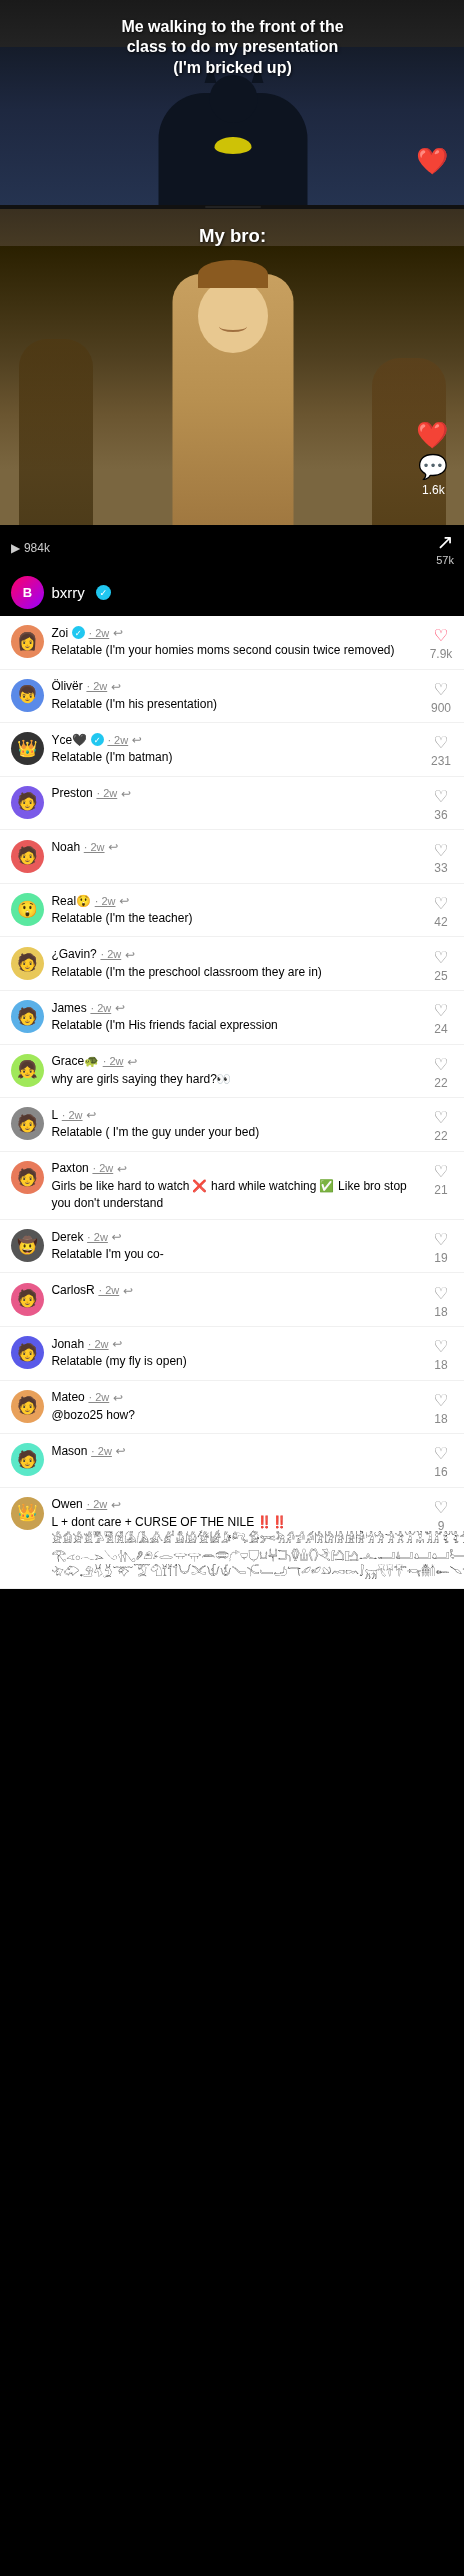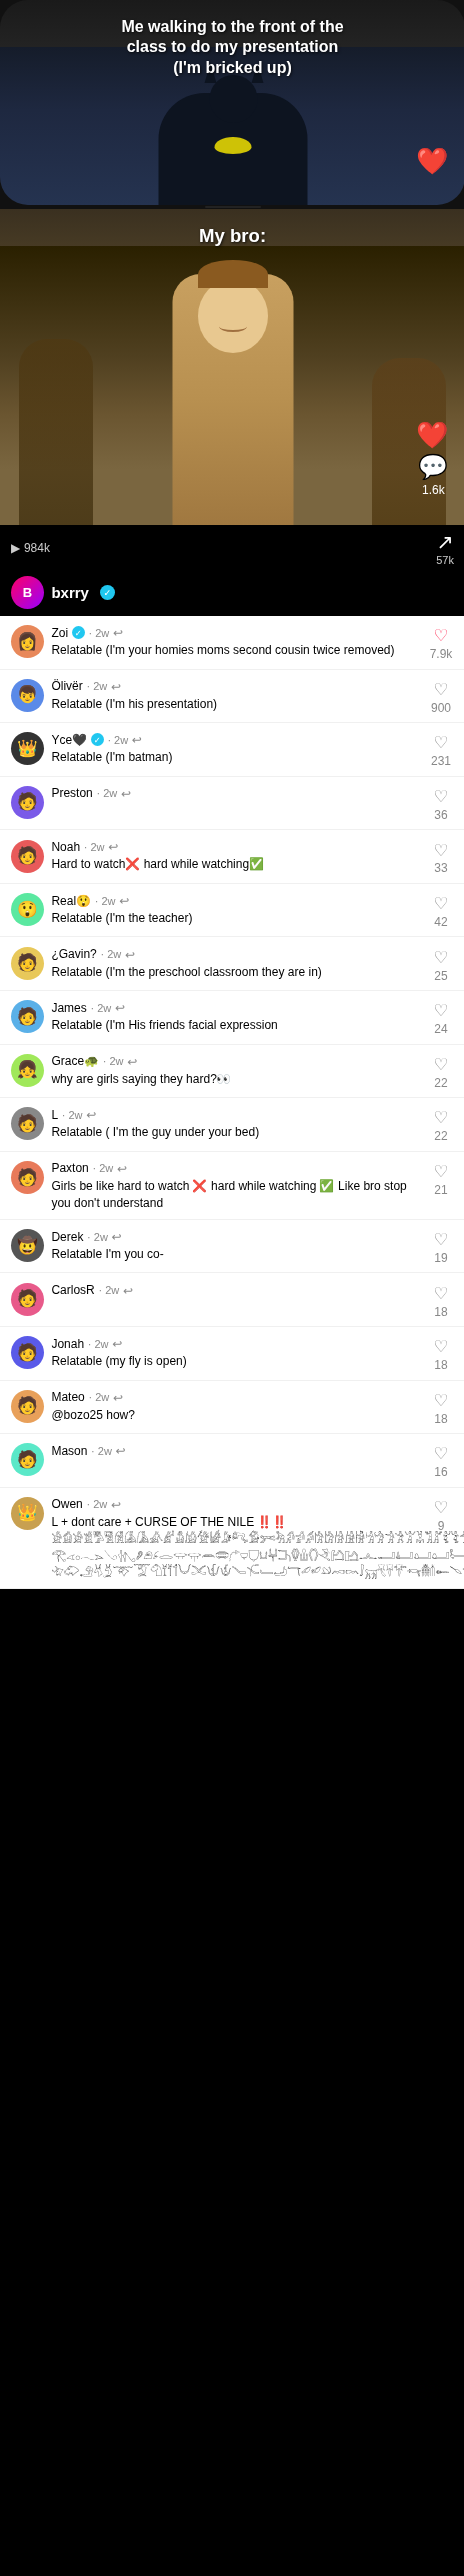--- a/index.html
+++ b/index.html
@@ -27,7 +27,6 @@
       justify-content: flex-start;
       padding-top: 16.7px;
       overflow: hidden;
-      border-radius: 28px;
     }
 
     .video-top-text {

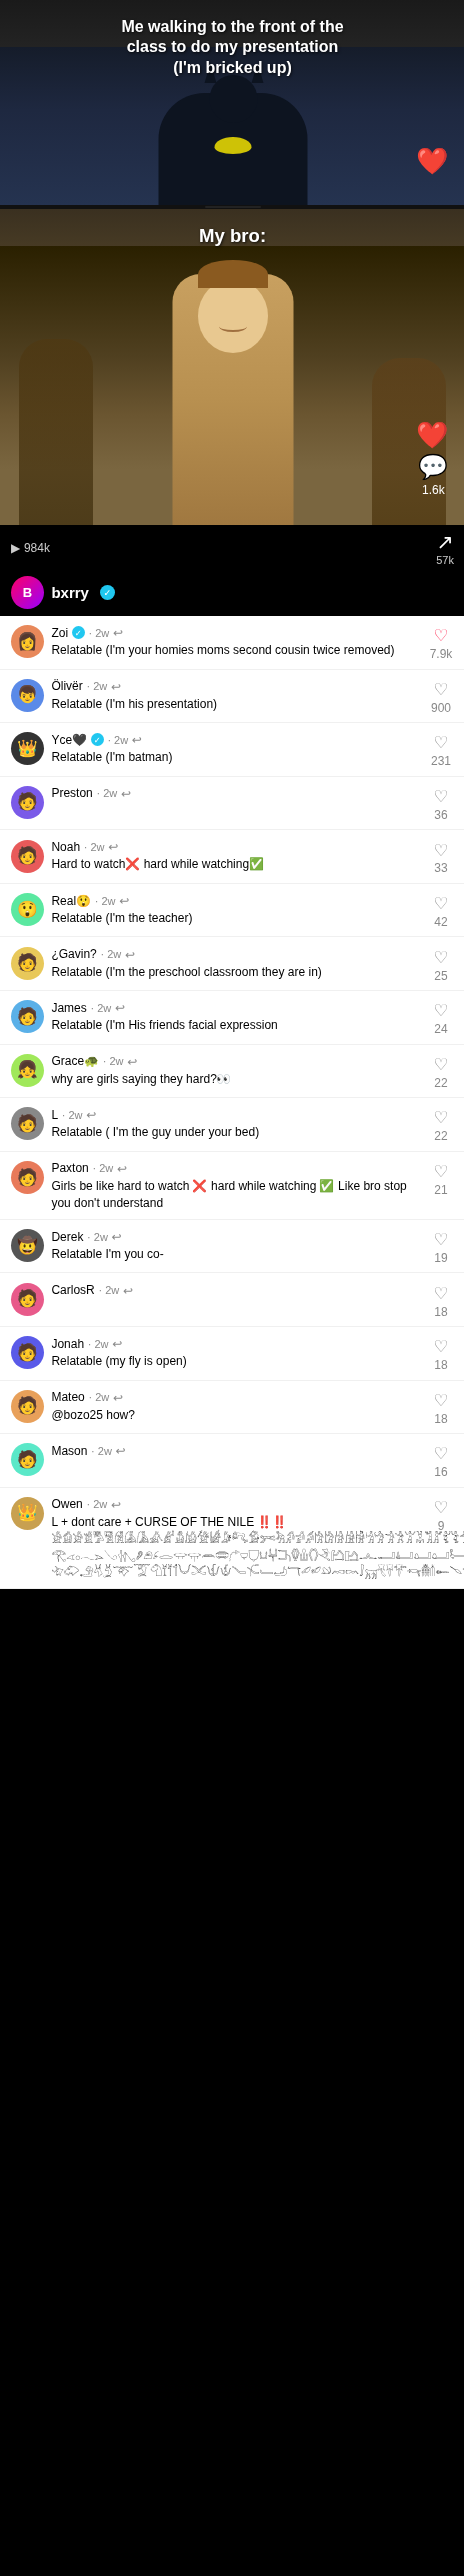--- a/index.html
+++ b/index.html
@@ -161,7 +161,7 @@
 
     .author-name {
       font-size: 15px;
-      font-weight: 700;
+      font-weight: 400;
       color: #fff;
     }
 

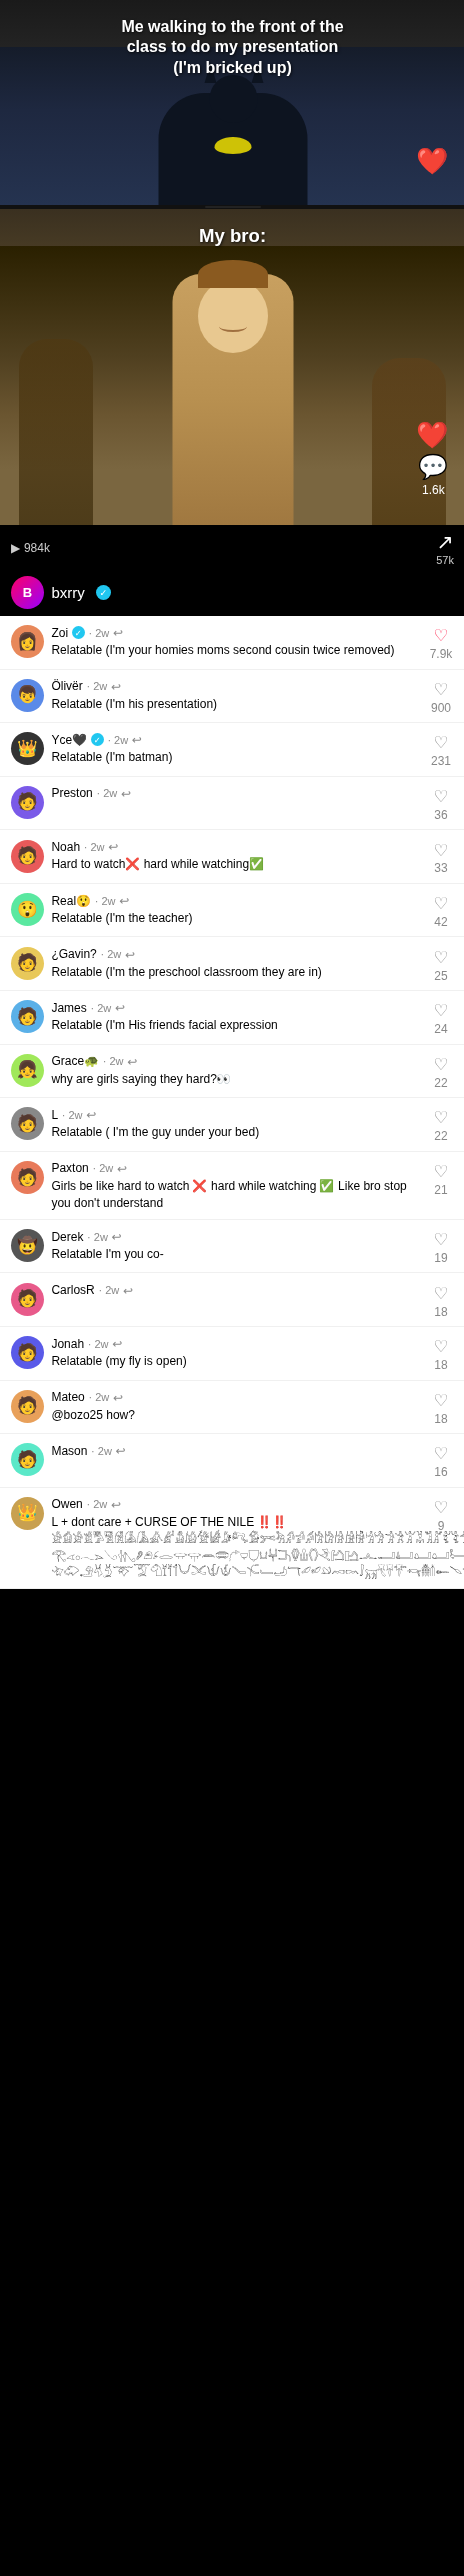--- a/index.html
+++ b/index.html
@@ -228,6 +228,7 @@
     .comment-time {
       font-size: 11px;
       color: #888;
+      text-decoration: underline;
     }
 
     .comment-verified {

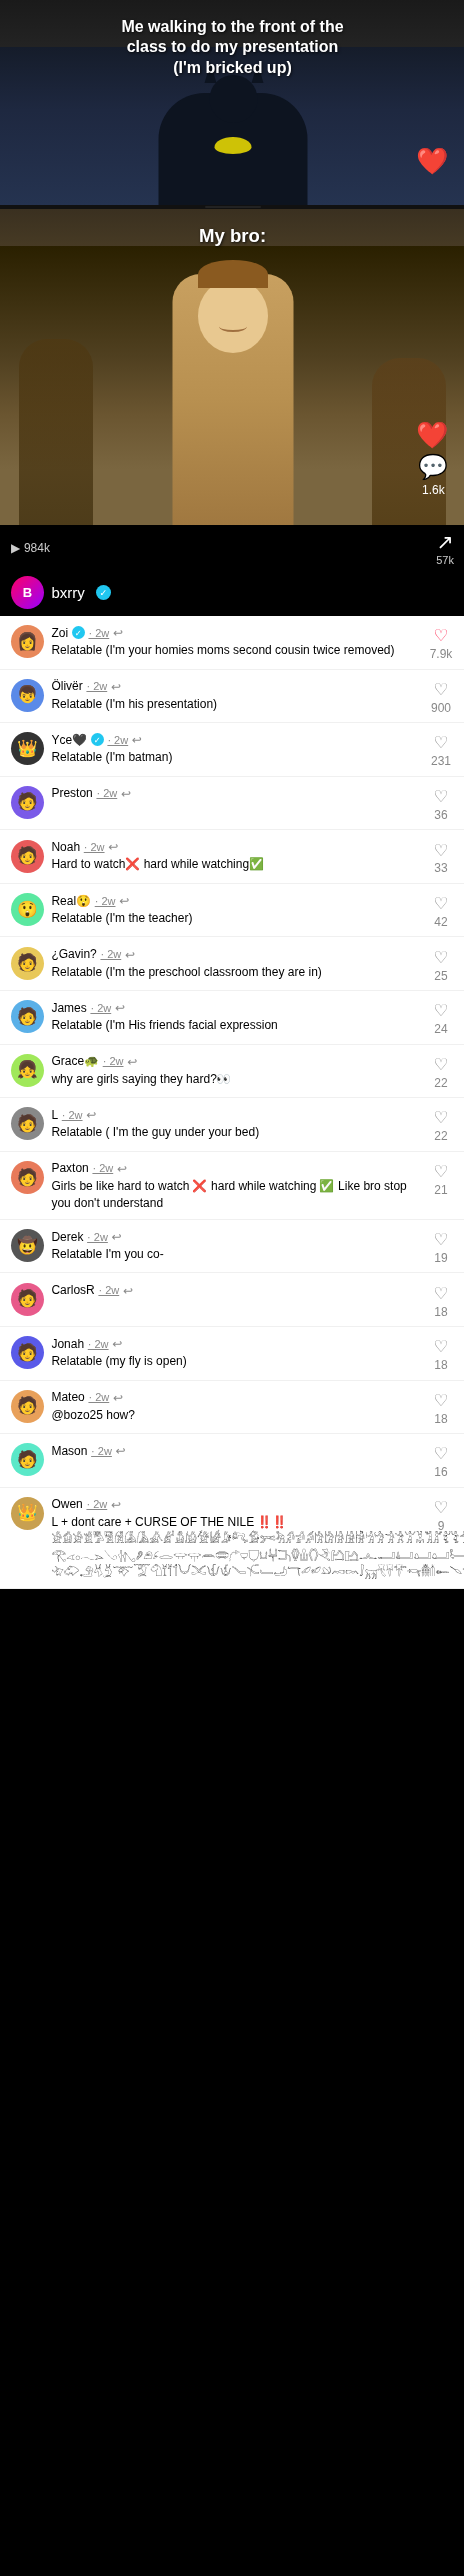--- a/index.html
+++ b/index.html
@@ -436,7 +436,6 @@
         <span class="comment-time">· 2w</span>
         <span class="reply-icon">↩</span>
       </div>
-      <div class="comment-text">Hard to watch❌ hard while watching✅</div>
     </div>
     <div class="comment-like">
       <span class="like-icon">♡</span>

